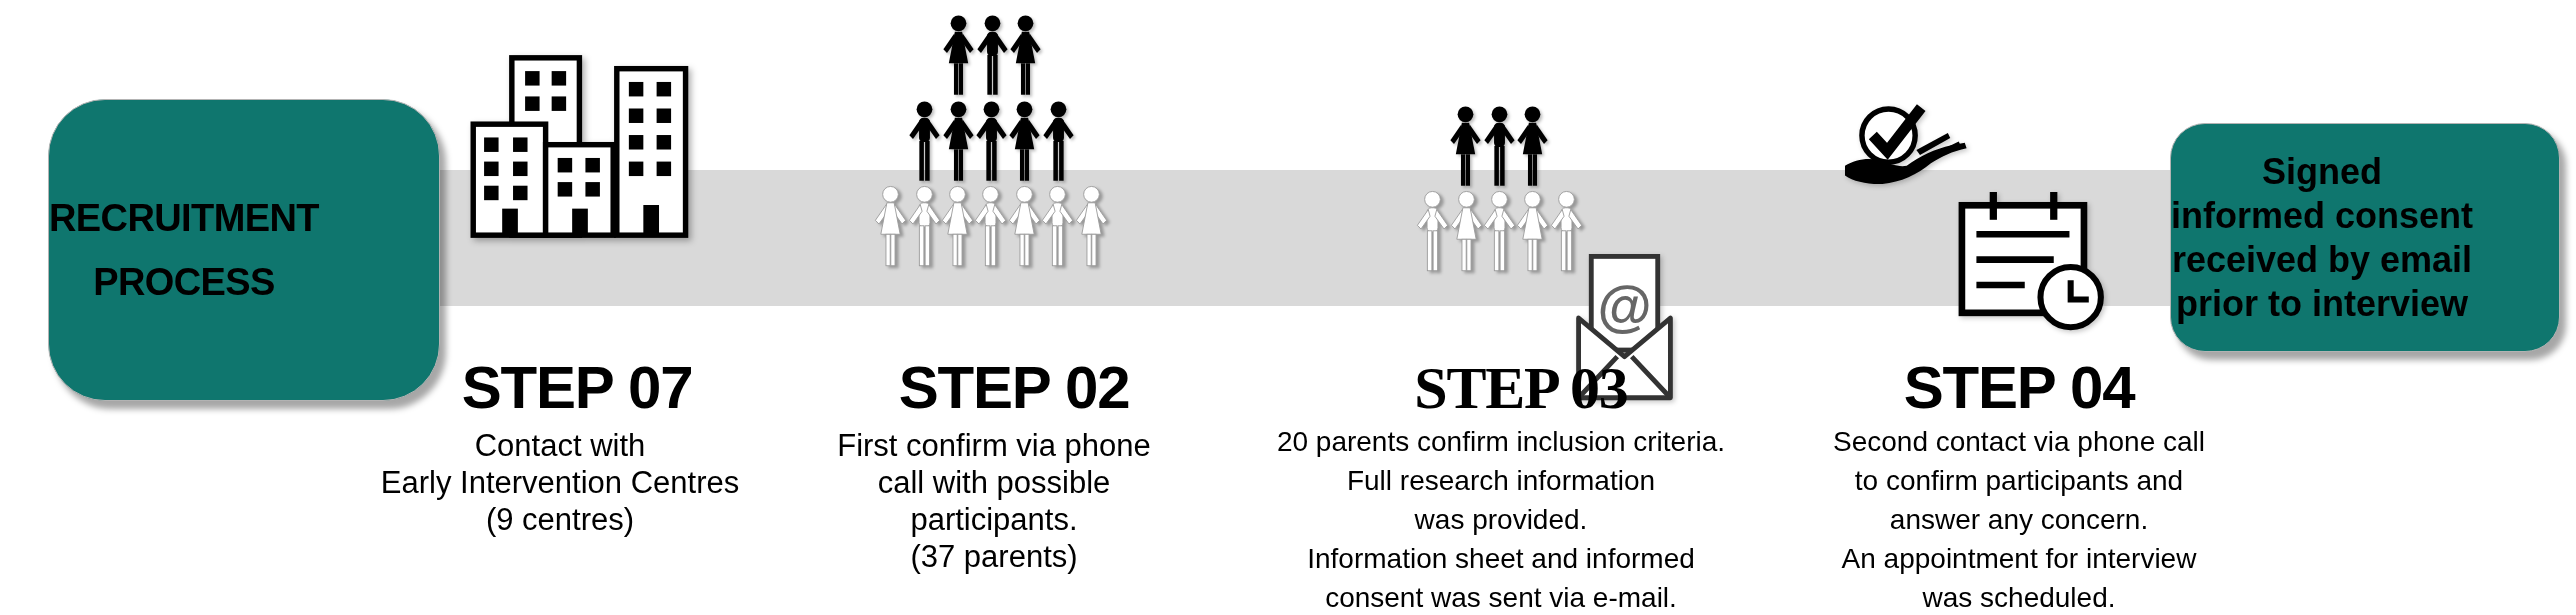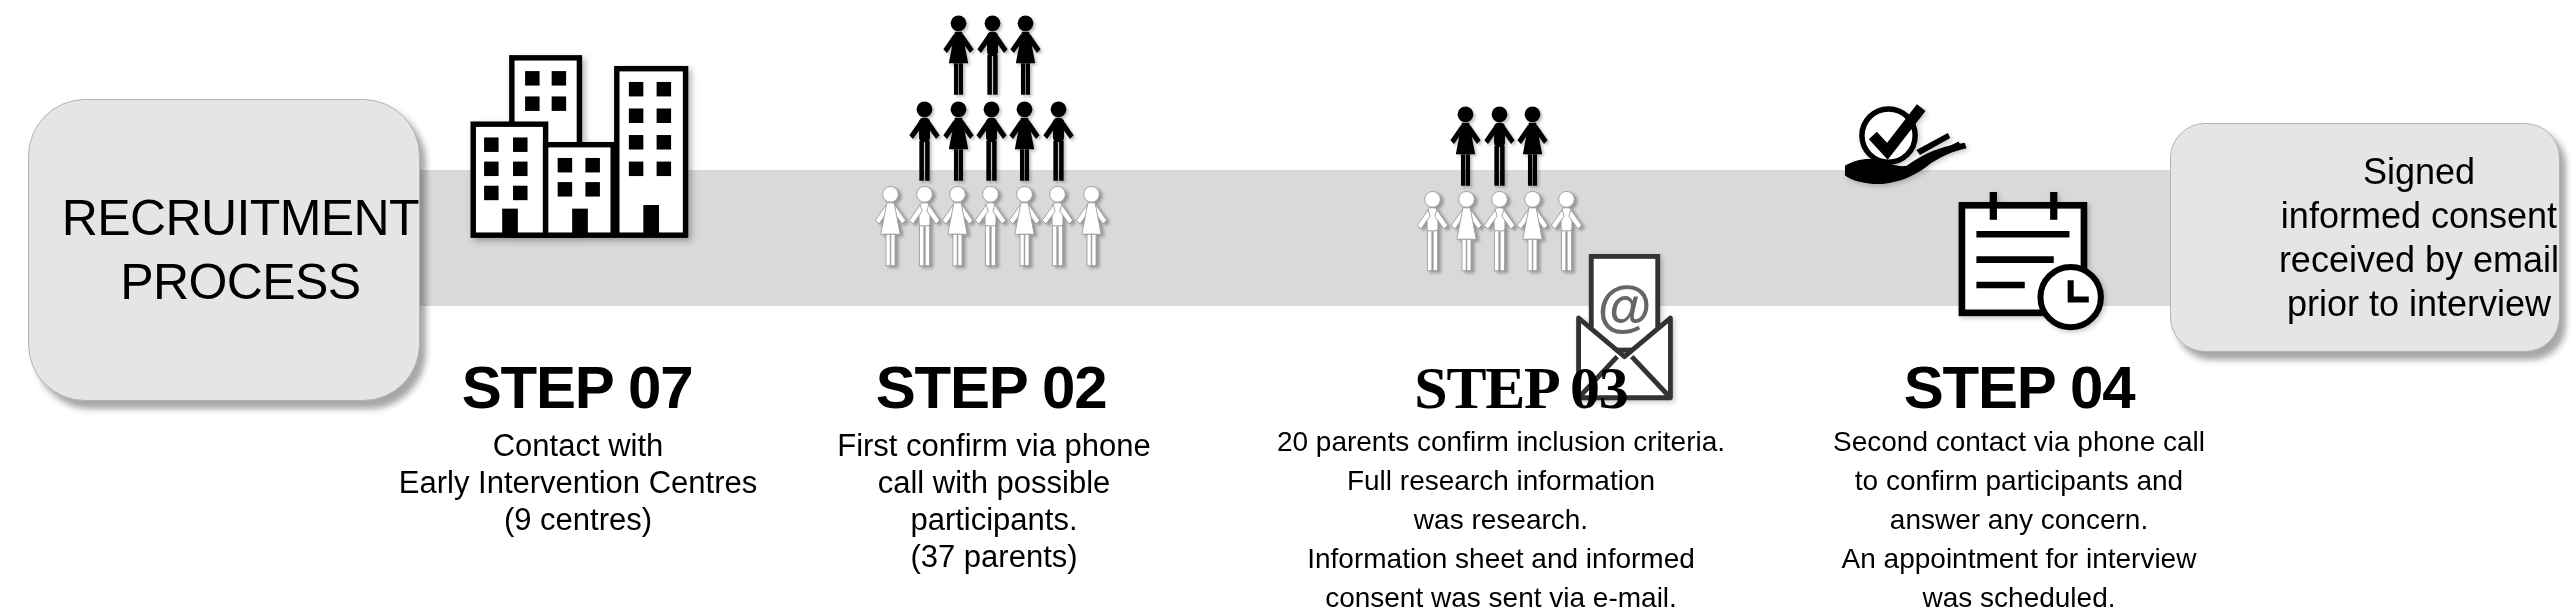--- a/index.html
+++ b/index.html
@@ -23,15 +23,15 @@
   
   .bigbox{
     position:absolute;
-    background:#e5e5e5;
+    background:#0f766e;
     border:1.8px solid #b3b3b3;
     box-shadow:6px 7.3px 6px rgba(0,0,0,0.35);
     z-index:3;
     display:flex;
     align-items:center;
-    justify-content:flex-end;
+    justify-content:flex-start;
     text-align:center;
-    font-weight:normal;
+    font-weight:bold;
   }
   .titlebox{
     left:28px; top:99px;

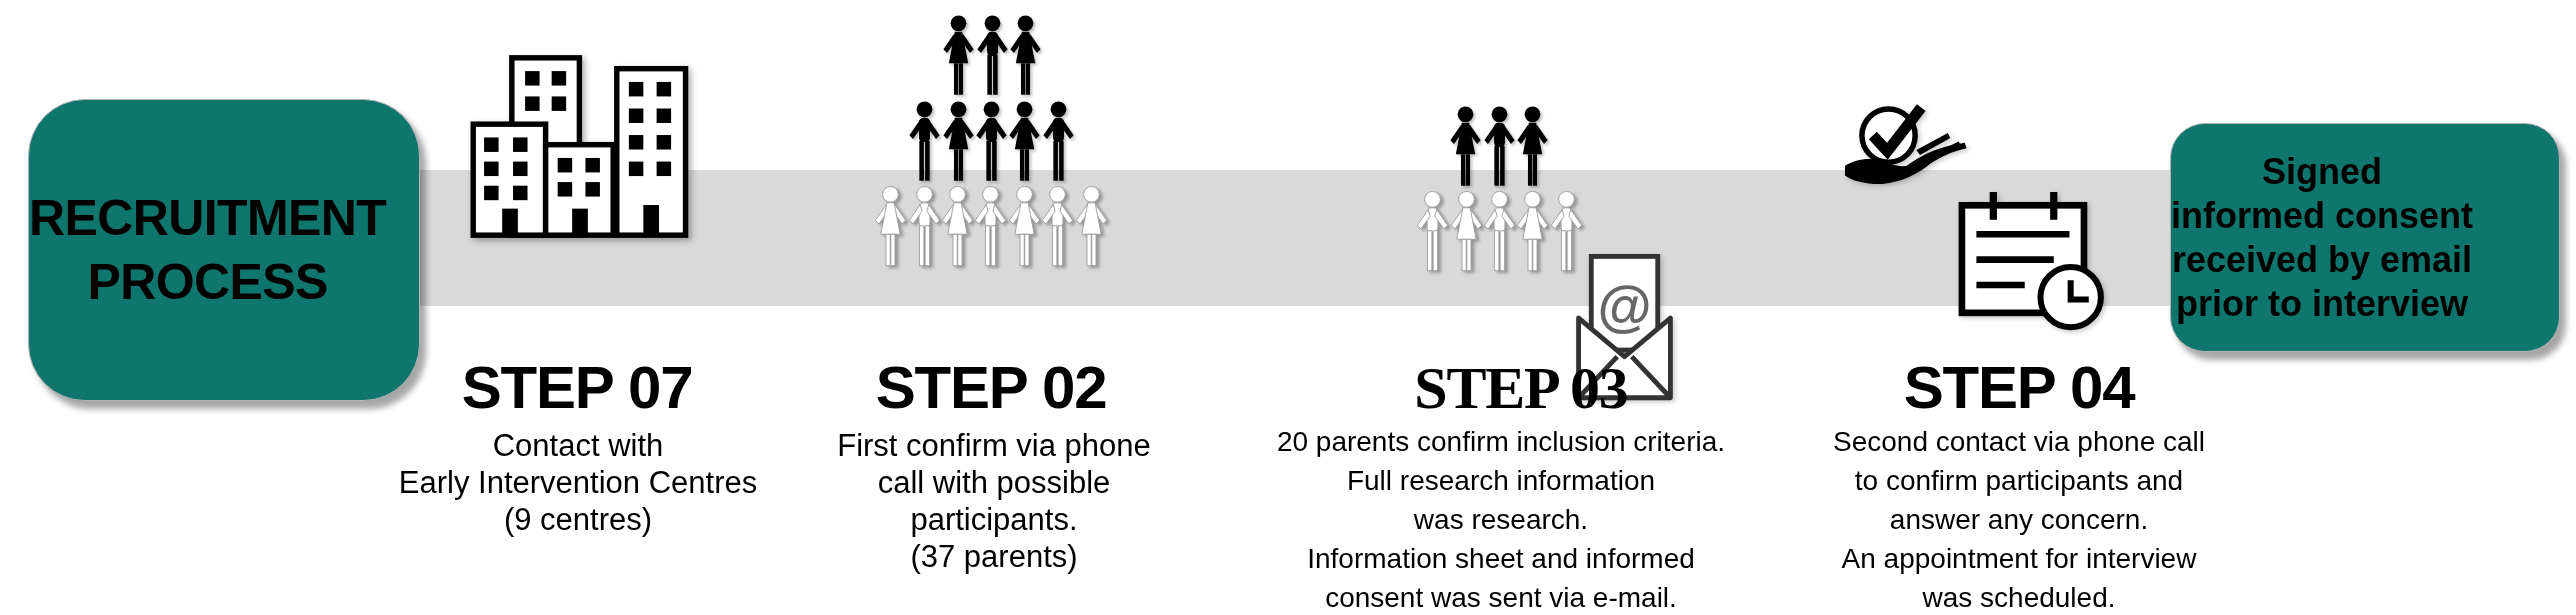--- a/index.html
+++ b/index.html
@@ -34,10 +34,10 @@
     font-weight:bold;
   }
   .titlebox{
-    left:28px; top:99px;
+    left:48px; top:99px;
     width:390px; height:300px;
     border-radius:57px;
-    font-size:50px;
+    font-size:38px;
     line-height:64px;
     letter-spacing:-0.6px;
   }

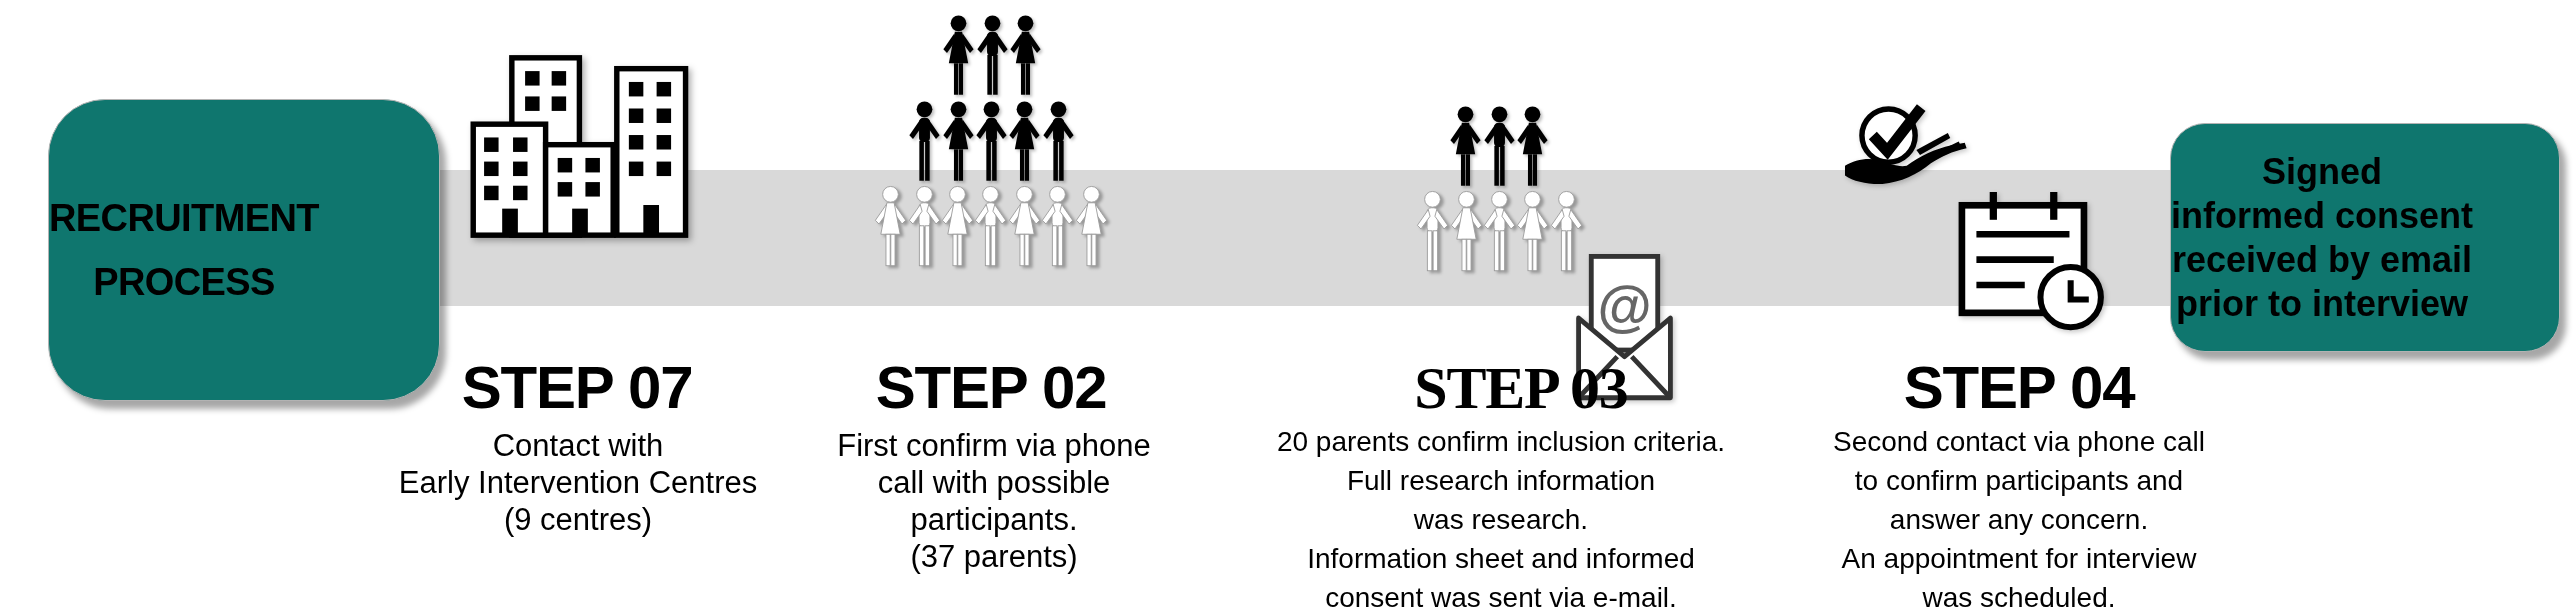--- a/index.html
+++ b/index.html
@@ -263,7 +263,7 @@
     <div>(9 centres)</div>
   </div>
 
-  <div class="step-heading" style="left:719px;">STEP 02</div>
+  <div class="step-heading" style="left:742px;">STEP 02</div>
   <div class="desc large" style="left:722px;">
     <div>First confirm via phone</div>
     <div>call with possible</div>

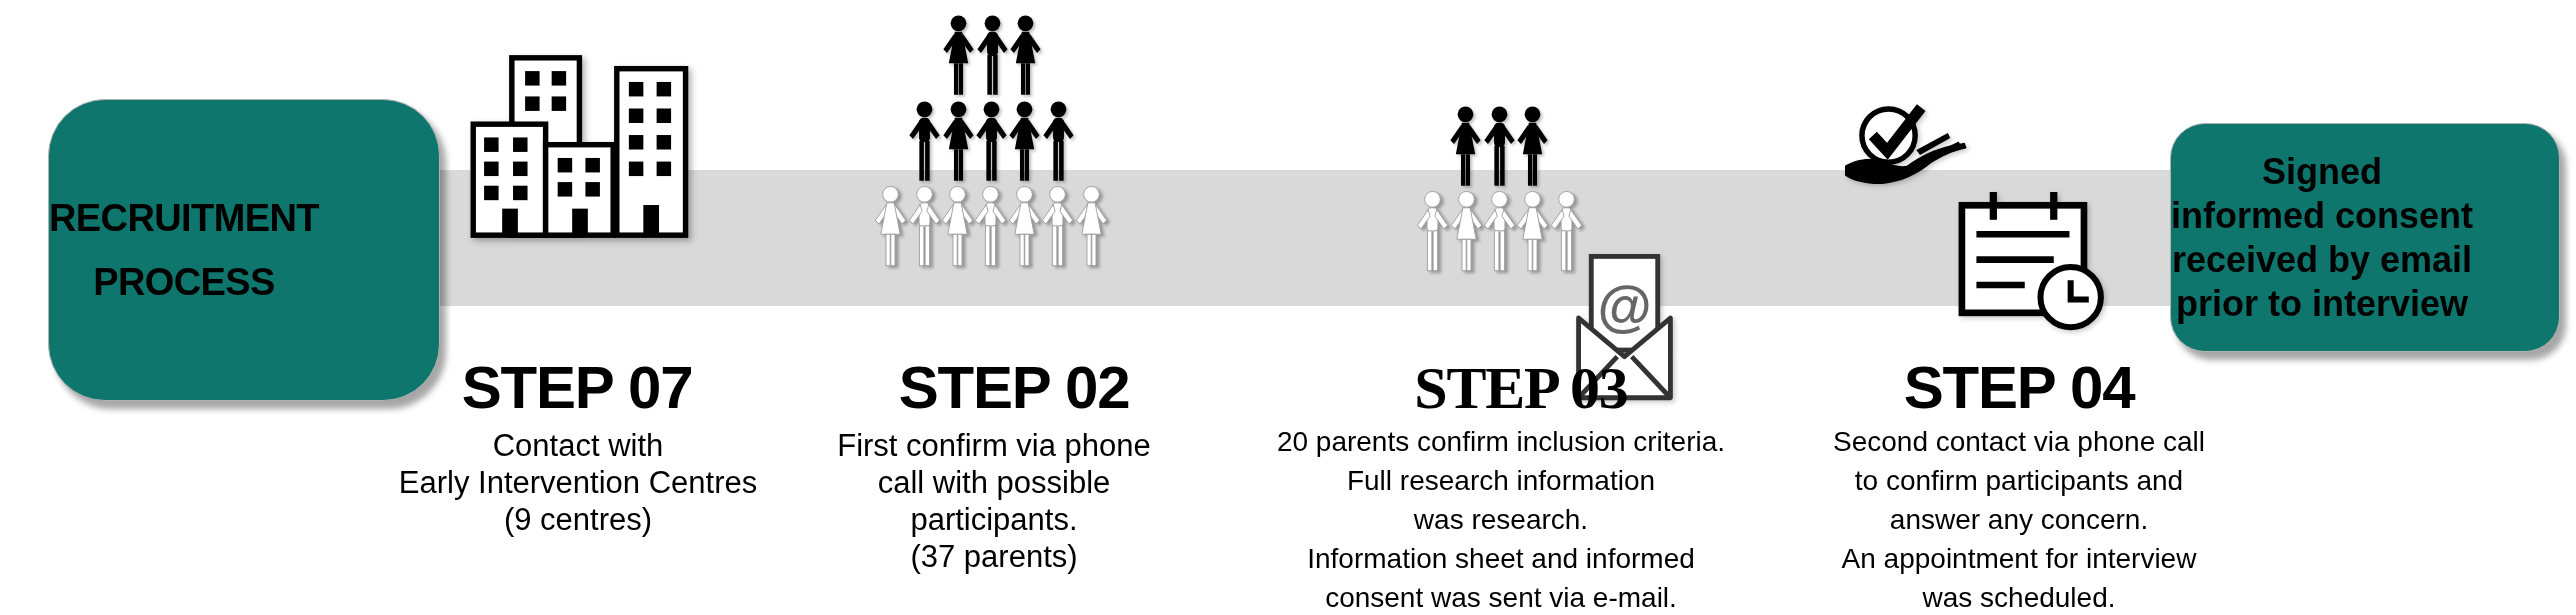--- a/index.html
+++ b/index.html
@@ -257,7 +257,7 @@
   </svg>
 
   <div class="step-heading" style="left:305px;">STEP 07</div>
-  <div class="desc large" style="left:306px;">
+  <div class="desc large" style="left:288px;">
     <div>Contact with</div>
     <div>Early Intervention Centres</div>
     <div>(9 centres)</div>

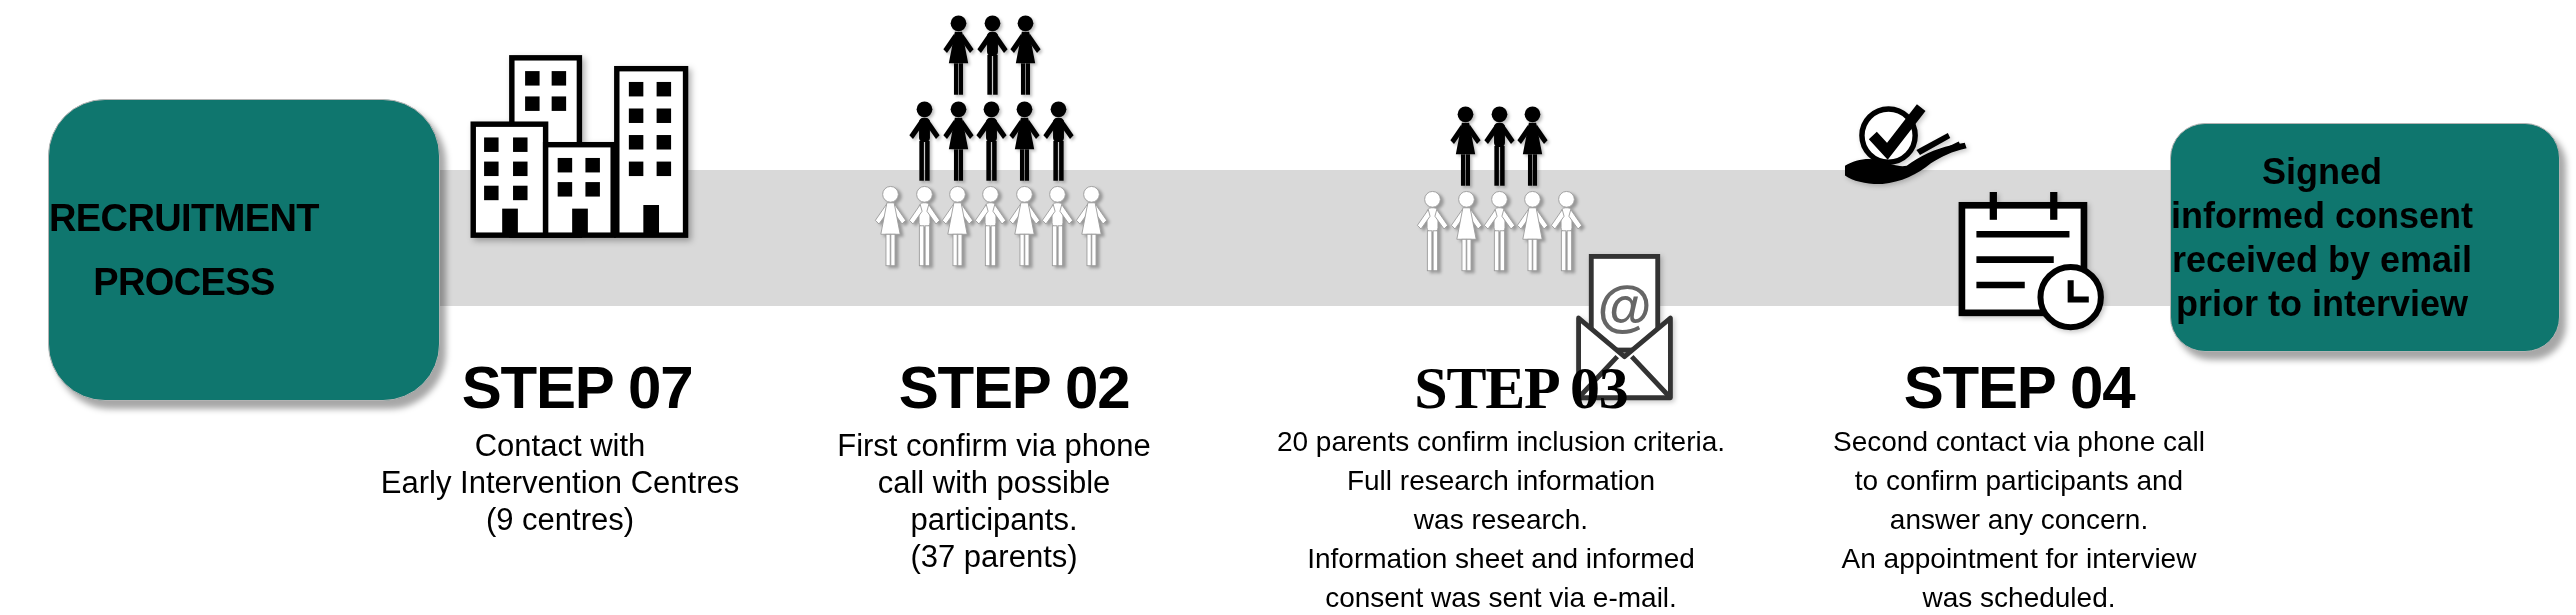--- a/index.html
+++ b/index.html
@@ -275,7 +275,7 @@
   <div class="desc small" style="left:1229px;">
     <div>20 parents confirm inclusion criteria.</div>
     <div>Full research information</div>
-    <div>was research.</div>
+    <div>was provided.</div>
     <div>Information sheet and informed</div>
     <div>consent was sent via e-mail.</div>
   </div>

